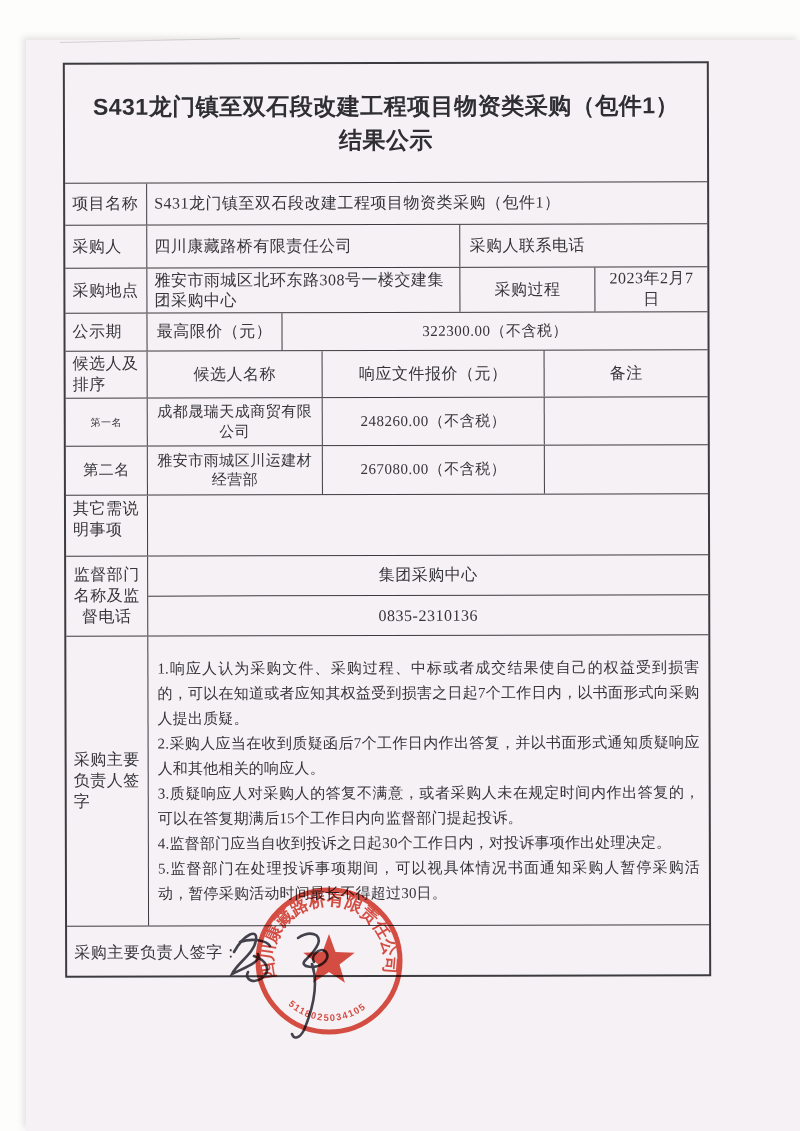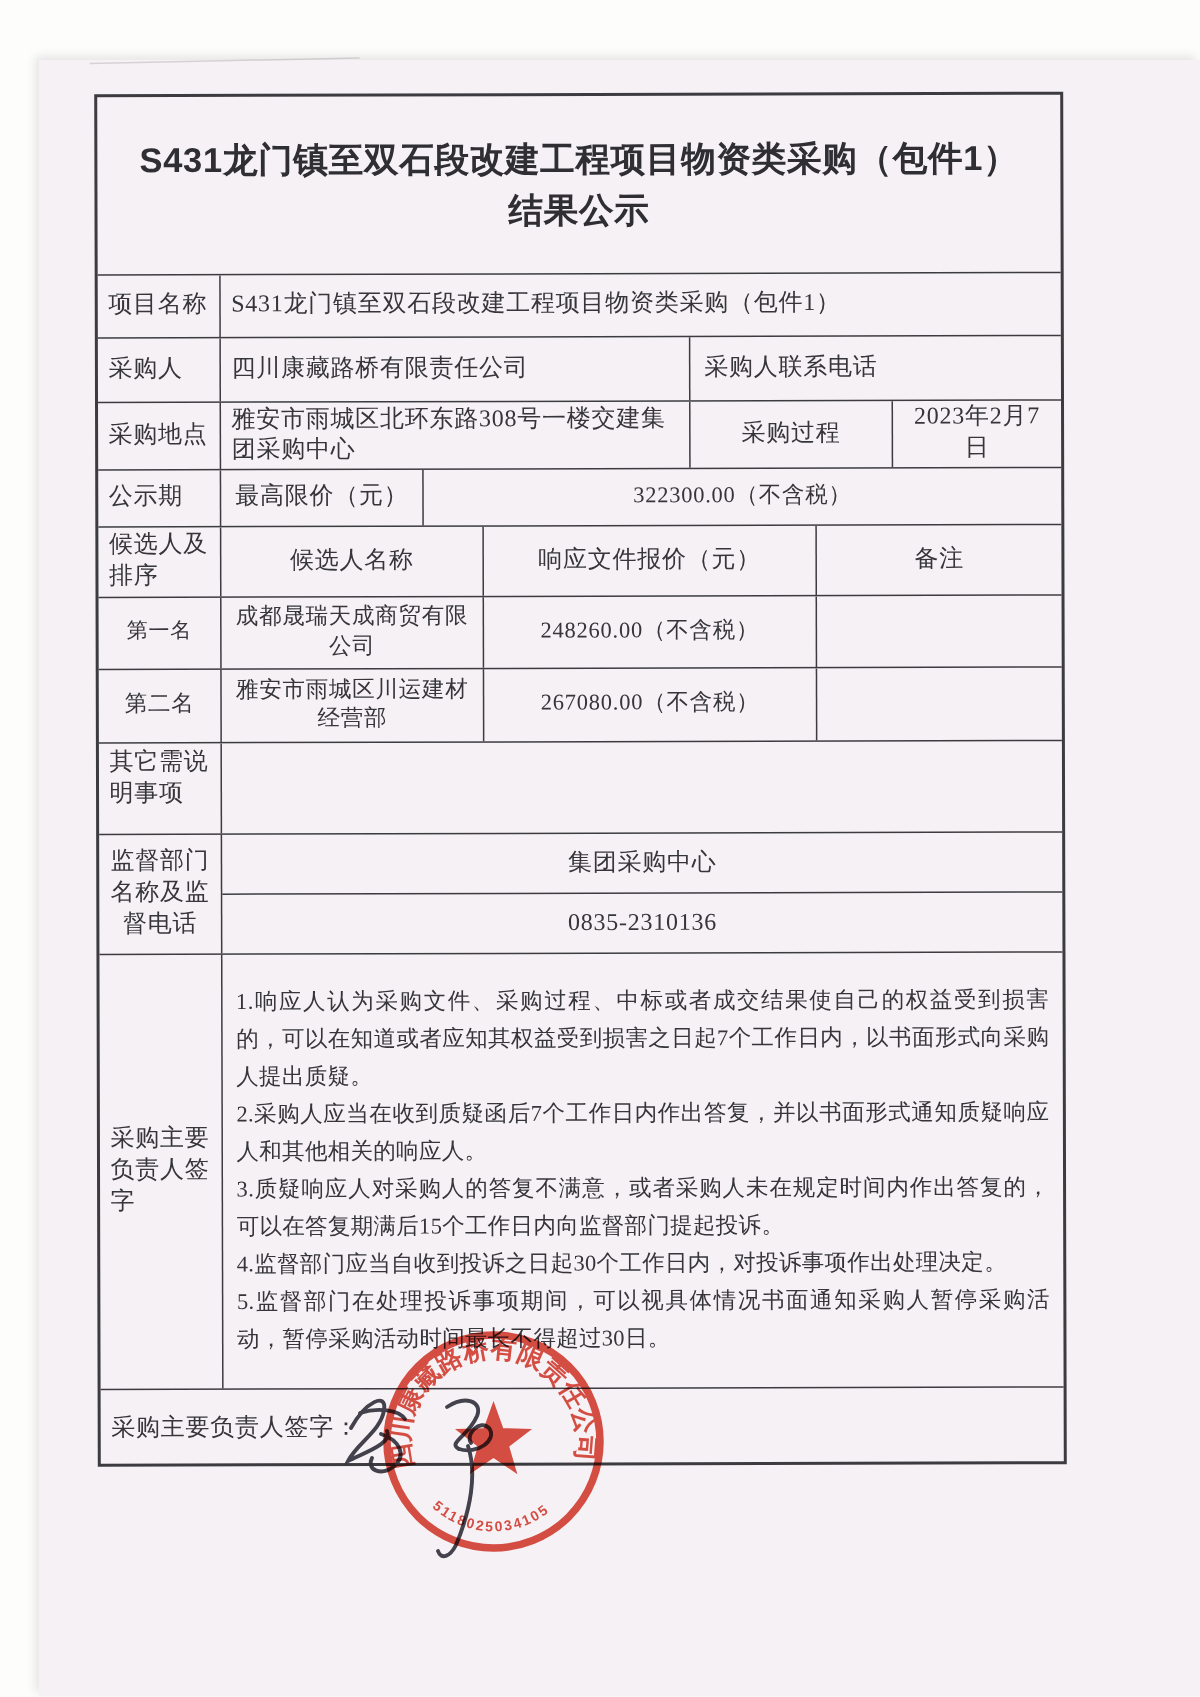--- a/index.html
+++ b/index.html
@@ -108,7 +108,7 @@
   </div>
 
   <div class="row h-c1">
-    <div class="cell label center" style="font-size:14px">第一名</div>
+    <div class="cell label center" style="font-size:10px">第一名</div>
     <div class="cell w-cname center" style="font-size:15px">成都晟瑞天成商贸有限公司</div>
     <div class="cell w-cprice center" style="font-size:15px">248260.00（不含税）</div>
     <div class="cell w-cremark"></div>

